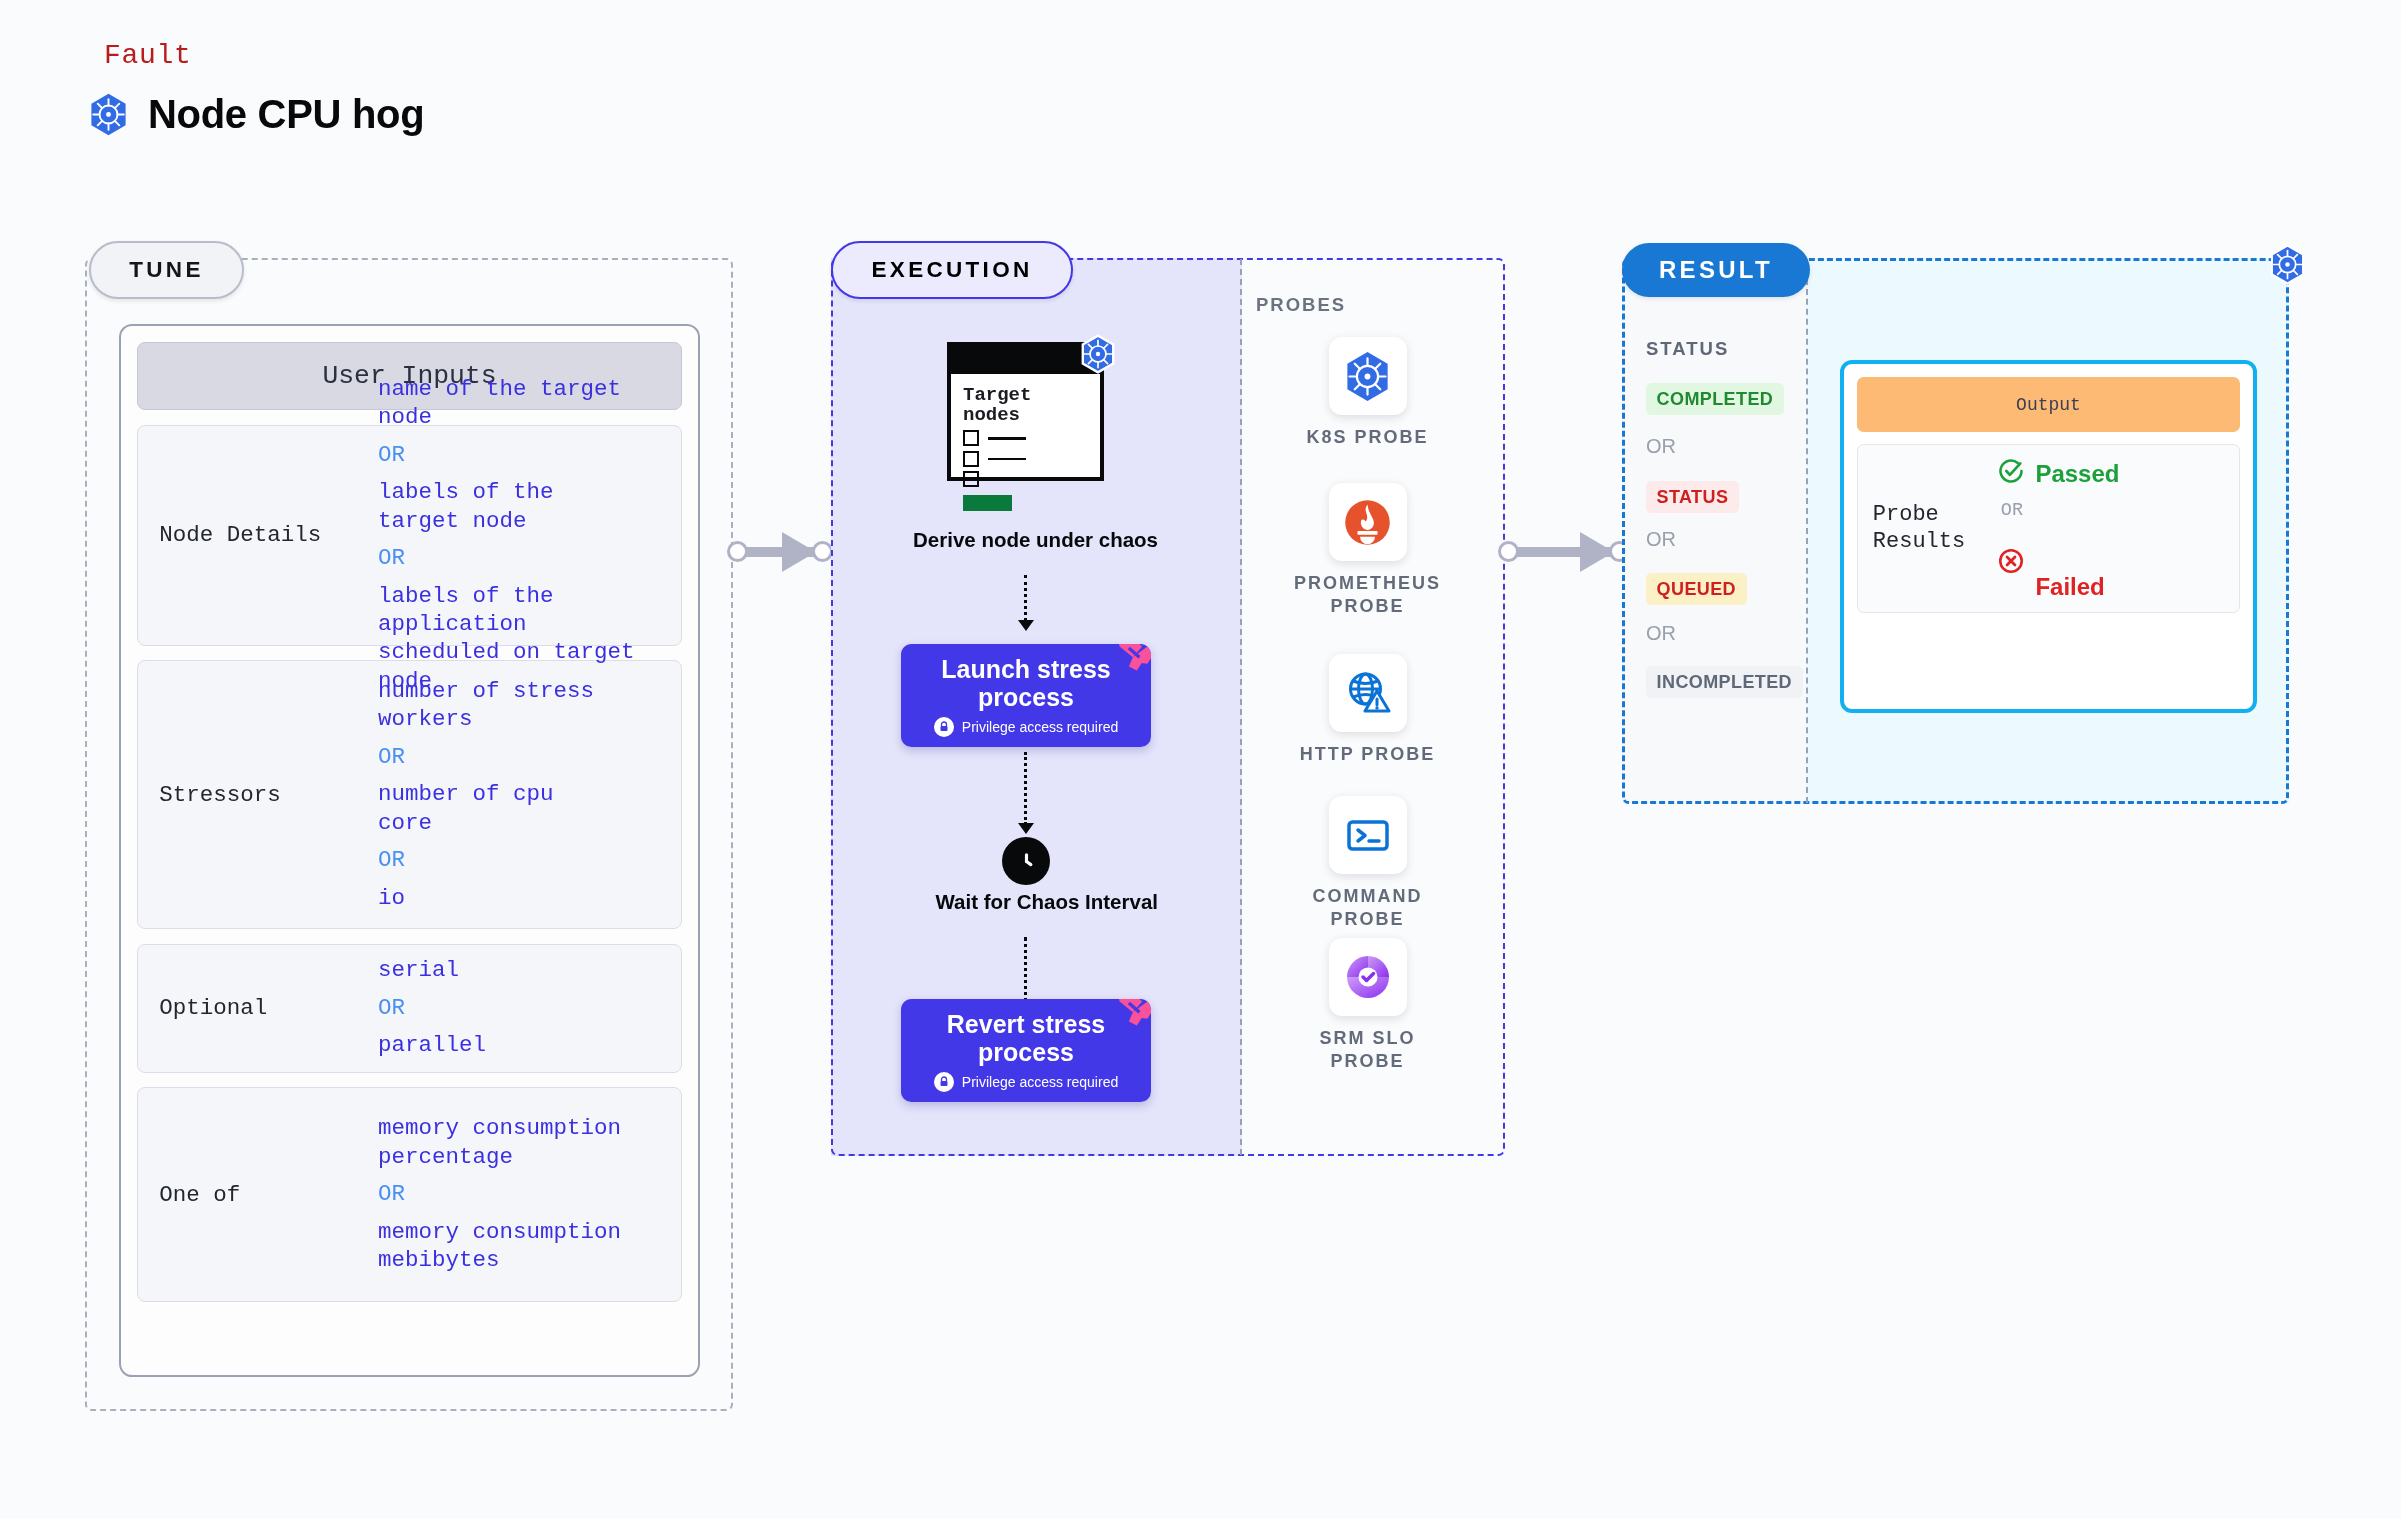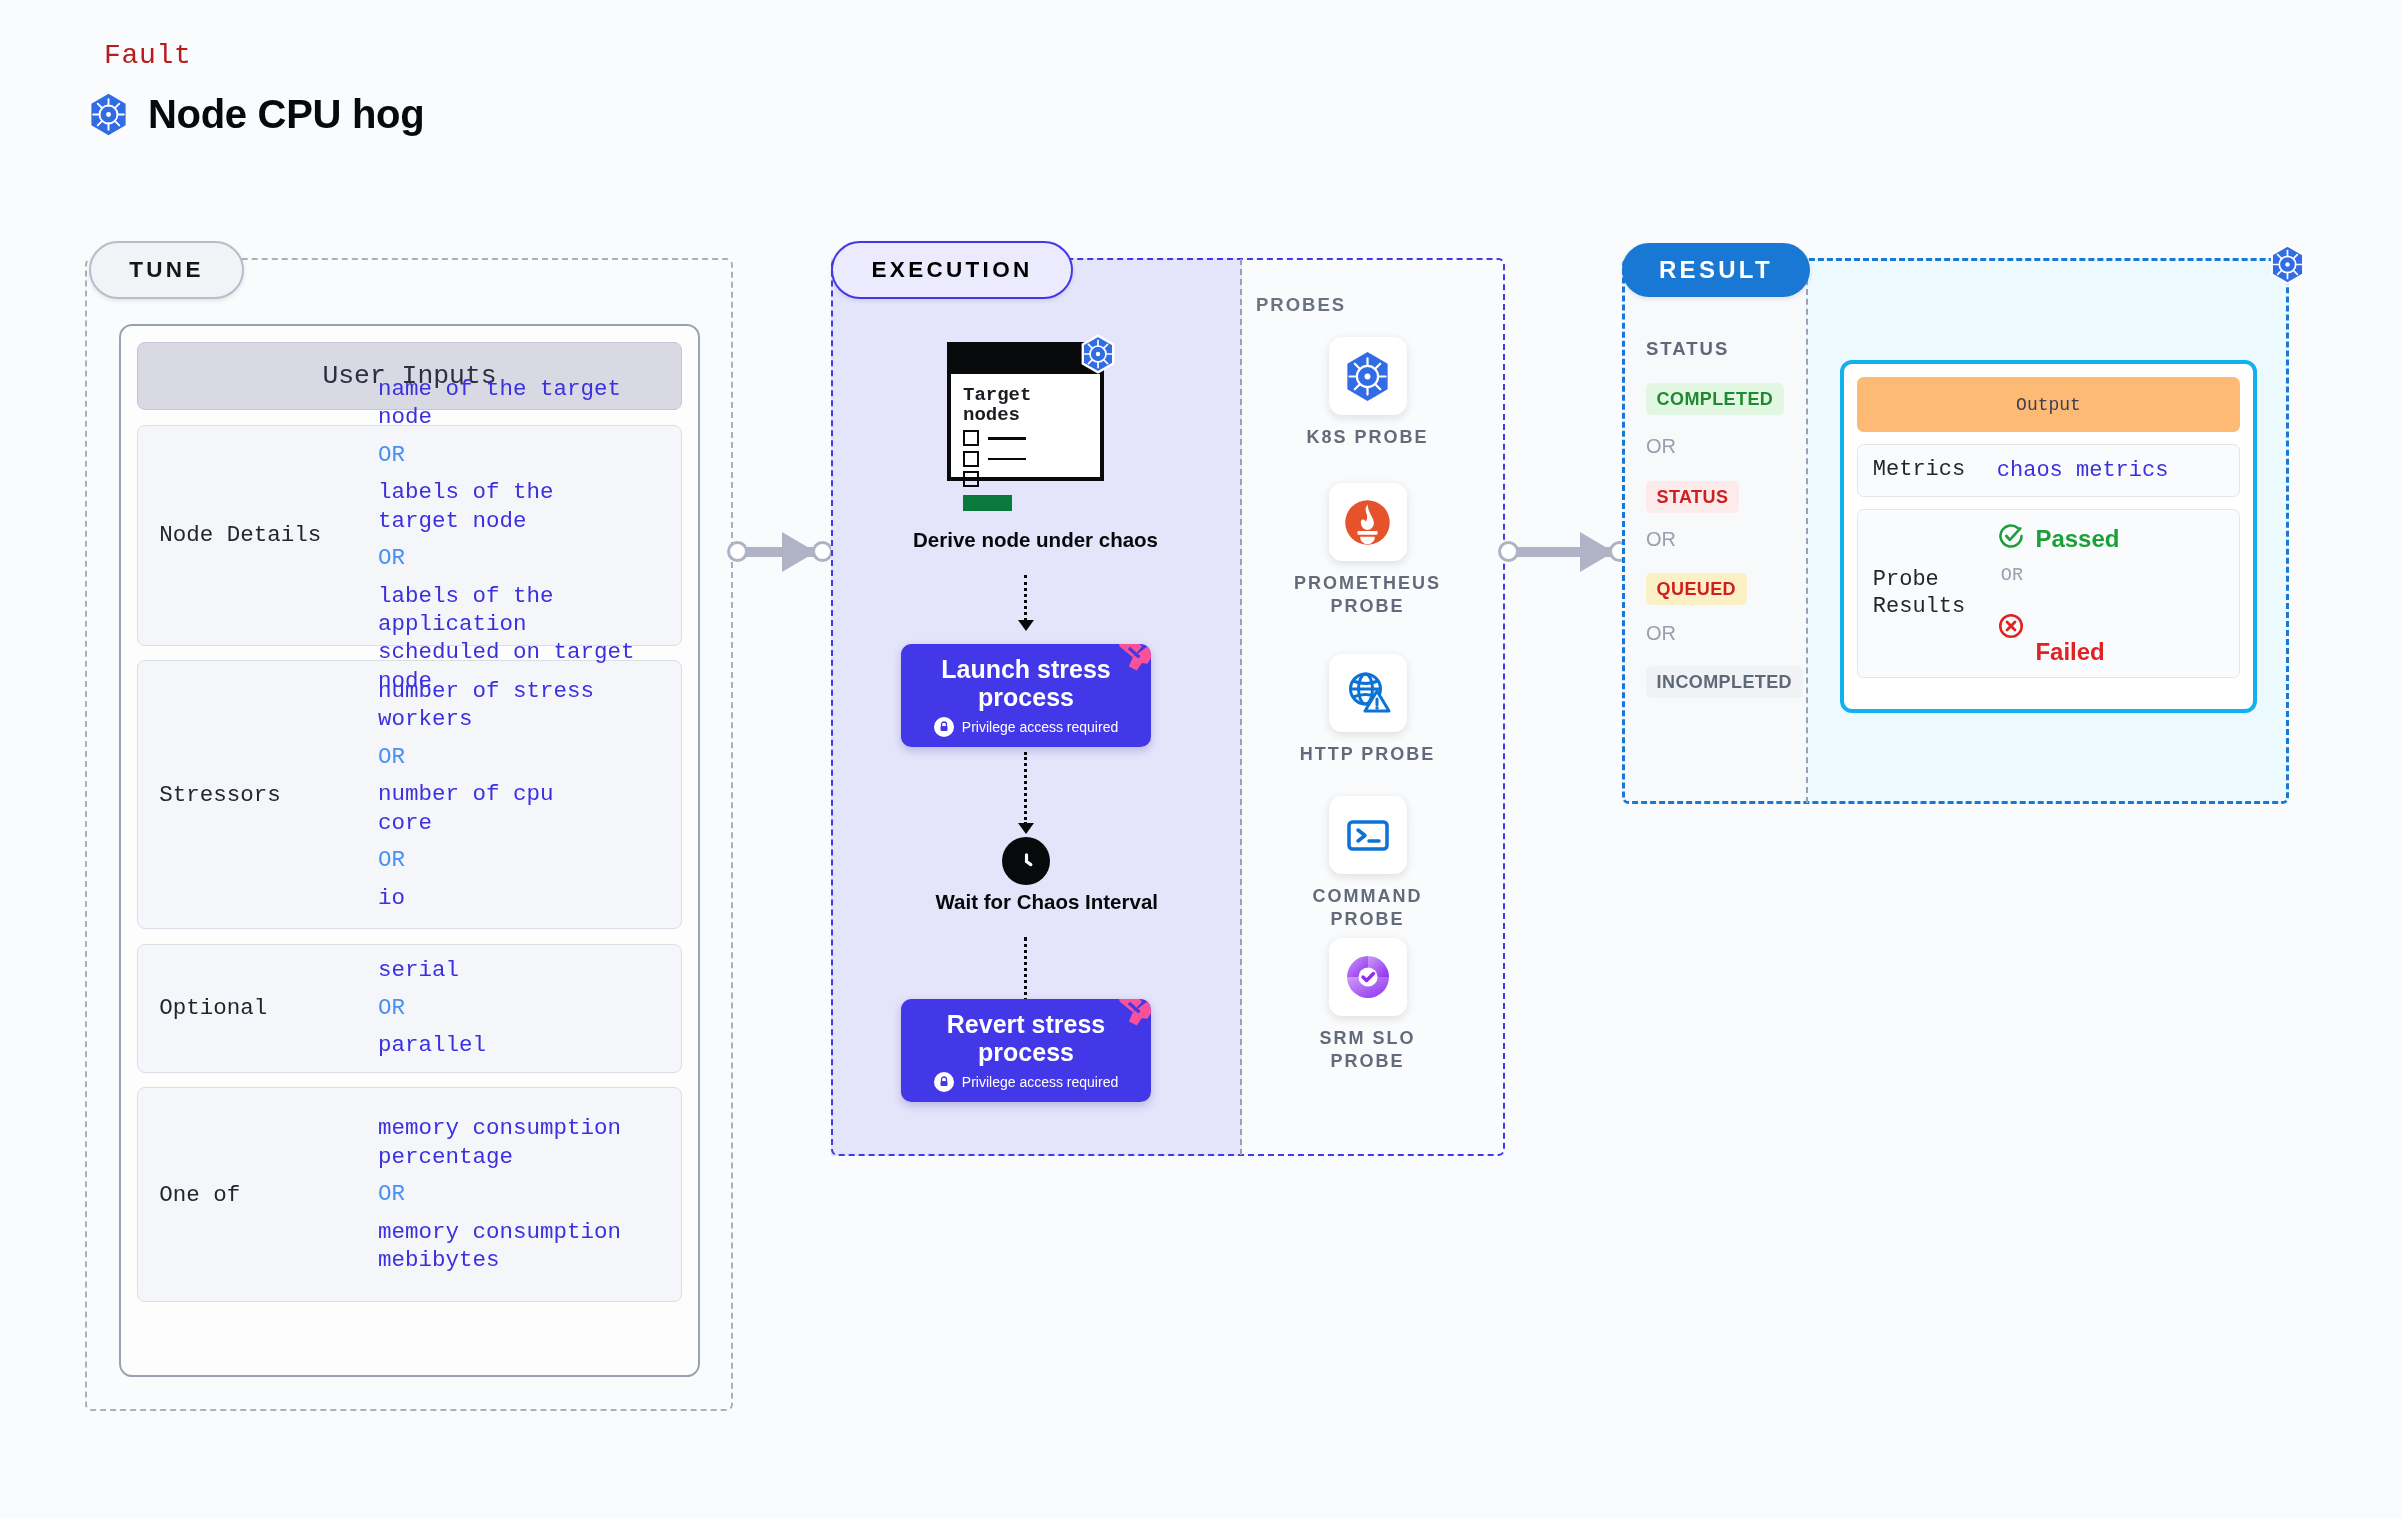--- a/index.html
+++ b/index.html
@@ -542,10 +542,6 @@
 <div id="output-card">
   <div id="output-head">Output</div>
 
-  <div class="out-row">
-    <div class="ok">Metrics</div>
-    <div class="ov" style="color:#3b30e0;">chaos metrics</div>
-  </div>
 
   <div class="out-row" style="height:169px;">
     <div class="ok">Probe

